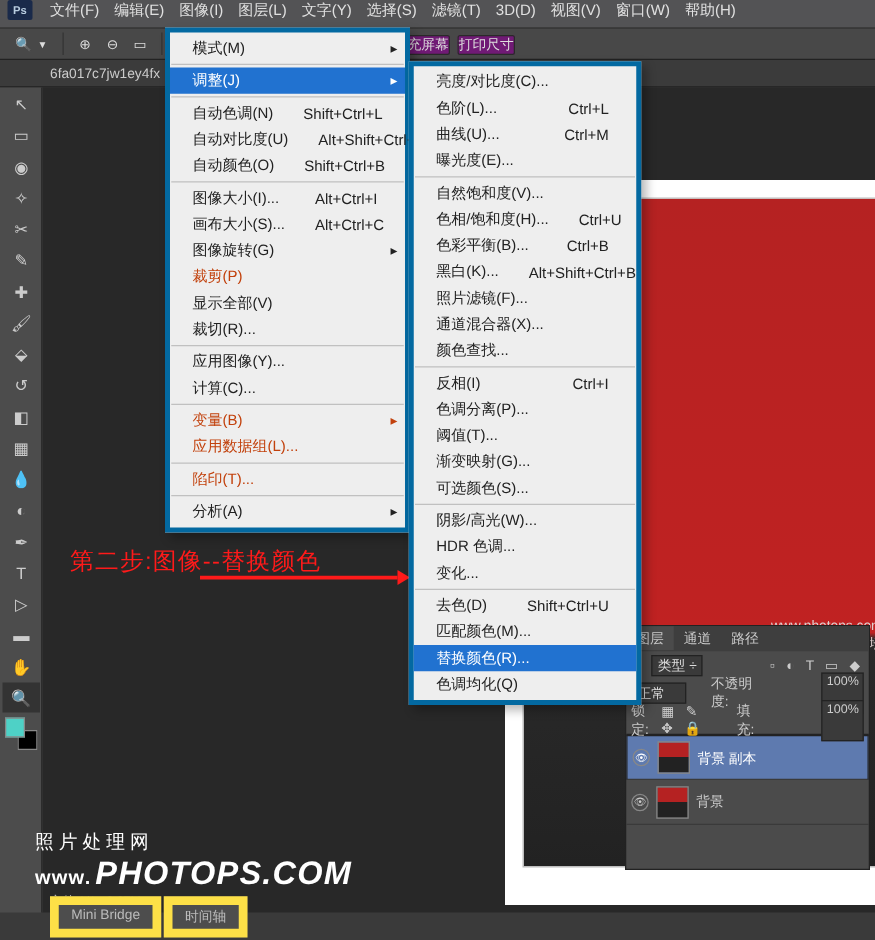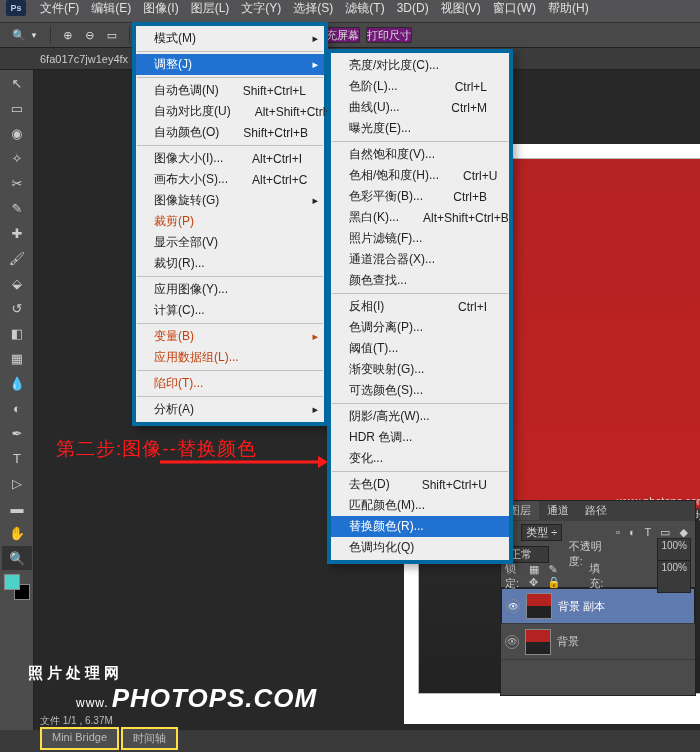--- a/index.html
+++ b/index.html
@@ -27,7 +27,7 @@
 .anno-text { position: absolute; left: 56px; top: 436px; color: #ff1a1a; font-size: 19px; letter-spacing: 1px; }
 .anno-arrow { position: absolute; left: 160px; top: 455px; width: 168px; height: 14px; pointer-events:none; }
 .footer-text { position: absolute; left: 28px; bottom: 38px; color: #fff; }
-.footer-text .line1 { font-size: 15px; letter-spacing: 4px; font-weight: bold; }
+.footer-text .line1 { font-size: 15px; letter-spacing: 4px; font-weight: normal; }
 .footer-text .line2 { font-size: 26px; font-weight: 900; letter-spacing: 1px; font-style: italic; }
 .footer-text .line2 .www { font-size: 12px; font-weight: normal; margin-right: 3px; font-style: normal; margin-left: 48px;}
 .status { position: absolute; left: 40px; bottom: 24px; color: #bbb; font-size: 10px; }

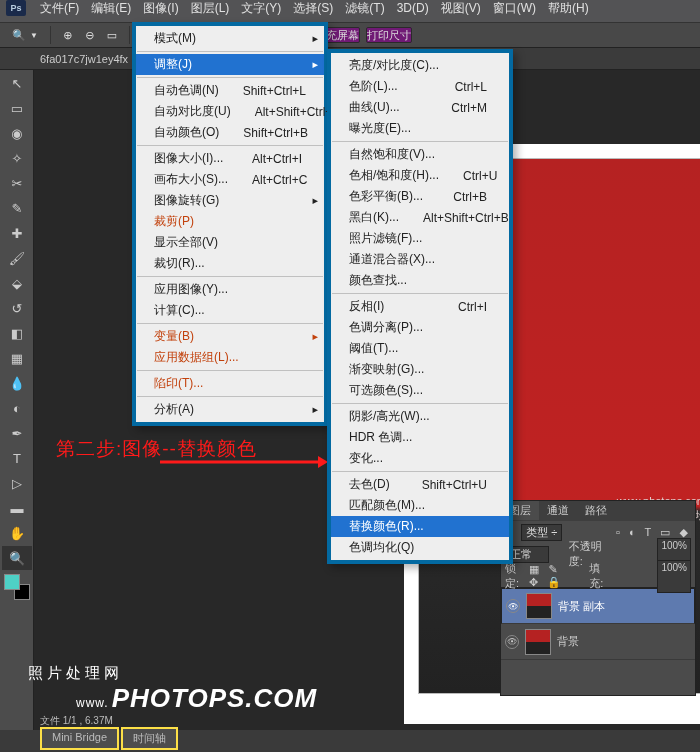--- a/index.html
+++ b/index.html
@@ -29,7 +29,7 @@
 .footer-text { position: absolute; left: 28px; bottom: 38px; color: #fff; }
 .footer-text .line1 { font-size: 15px; letter-spacing: 4px; font-weight: normal; }
 .footer-text .line2 { font-size: 26px; font-weight: 900; letter-spacing: 1px; font-style: italic; }
-.footer-text .line2 .www { font-size: 12px; font-weight: normal; margin-right: 3px; font-style: normal; margin-left: 48px;}
+.footer-text .line2 .www { font-size: 16px; font-weight: bold; margin-right: 3px; font-style: normal;}
 .status { position: absolute; left: 40px; bottom: 24px; color: #bbb; font-size: 10px; }
 .bottom-tabs { position: absolute; left: 40px; bottom: 2px; display: flex; font-size: 11px; color: #bbb; }
 .bottom-tabs .bt { border: 2px solid #fde047; padding: 2px 10px; background: #4d4d4d; margin-right: 2px; }

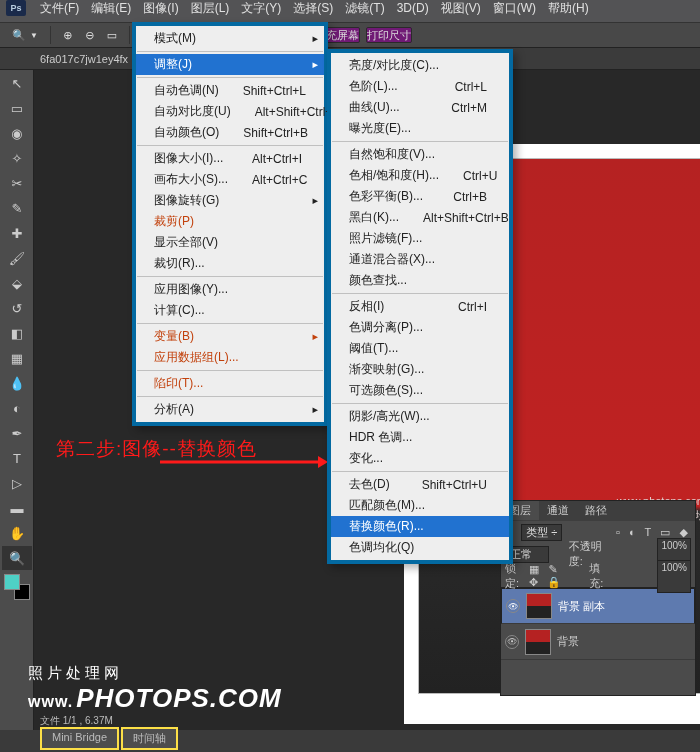--- a/index.html
+++ b/index.html
@@ -32,7 +32,7 @@
 .footer-text .line2 .www { font-size: 16px; font-weight: bold; margin-right: 3px; font-style: normal;}
 .status { position: absolute; left: 40px; bottom: 24px; color: #bbb; font-size: 10px; }
 .bottom-tabs { position: absolute; left: 40px; bottom: 2px; display: flex; font-size: 11px; color: #bbb; }
-.bottom-tabs .bt { border: 2px solid #fde047; padding: 2px 10px; background: #4d4d4d; margin-right: 2px; }
+.bottom-tabs .bt { border: 7px solid #fde047; padding: 2px 10px; background: #4d4d4d; margin-right: 2px; }
 .layers { position: absolute; right: 4px; bottom: 56px; width: 196px; height: 196px; background: #4b4b4b; border: 1px solid #222; font-size: 11px; color: #ccc; }
 .layers .ptabs { display: flex; background: #3e3e3e; height: 20px; align-items: flex-start; }
 .layers .ptabs .pt { padding: 2px 8px; }

